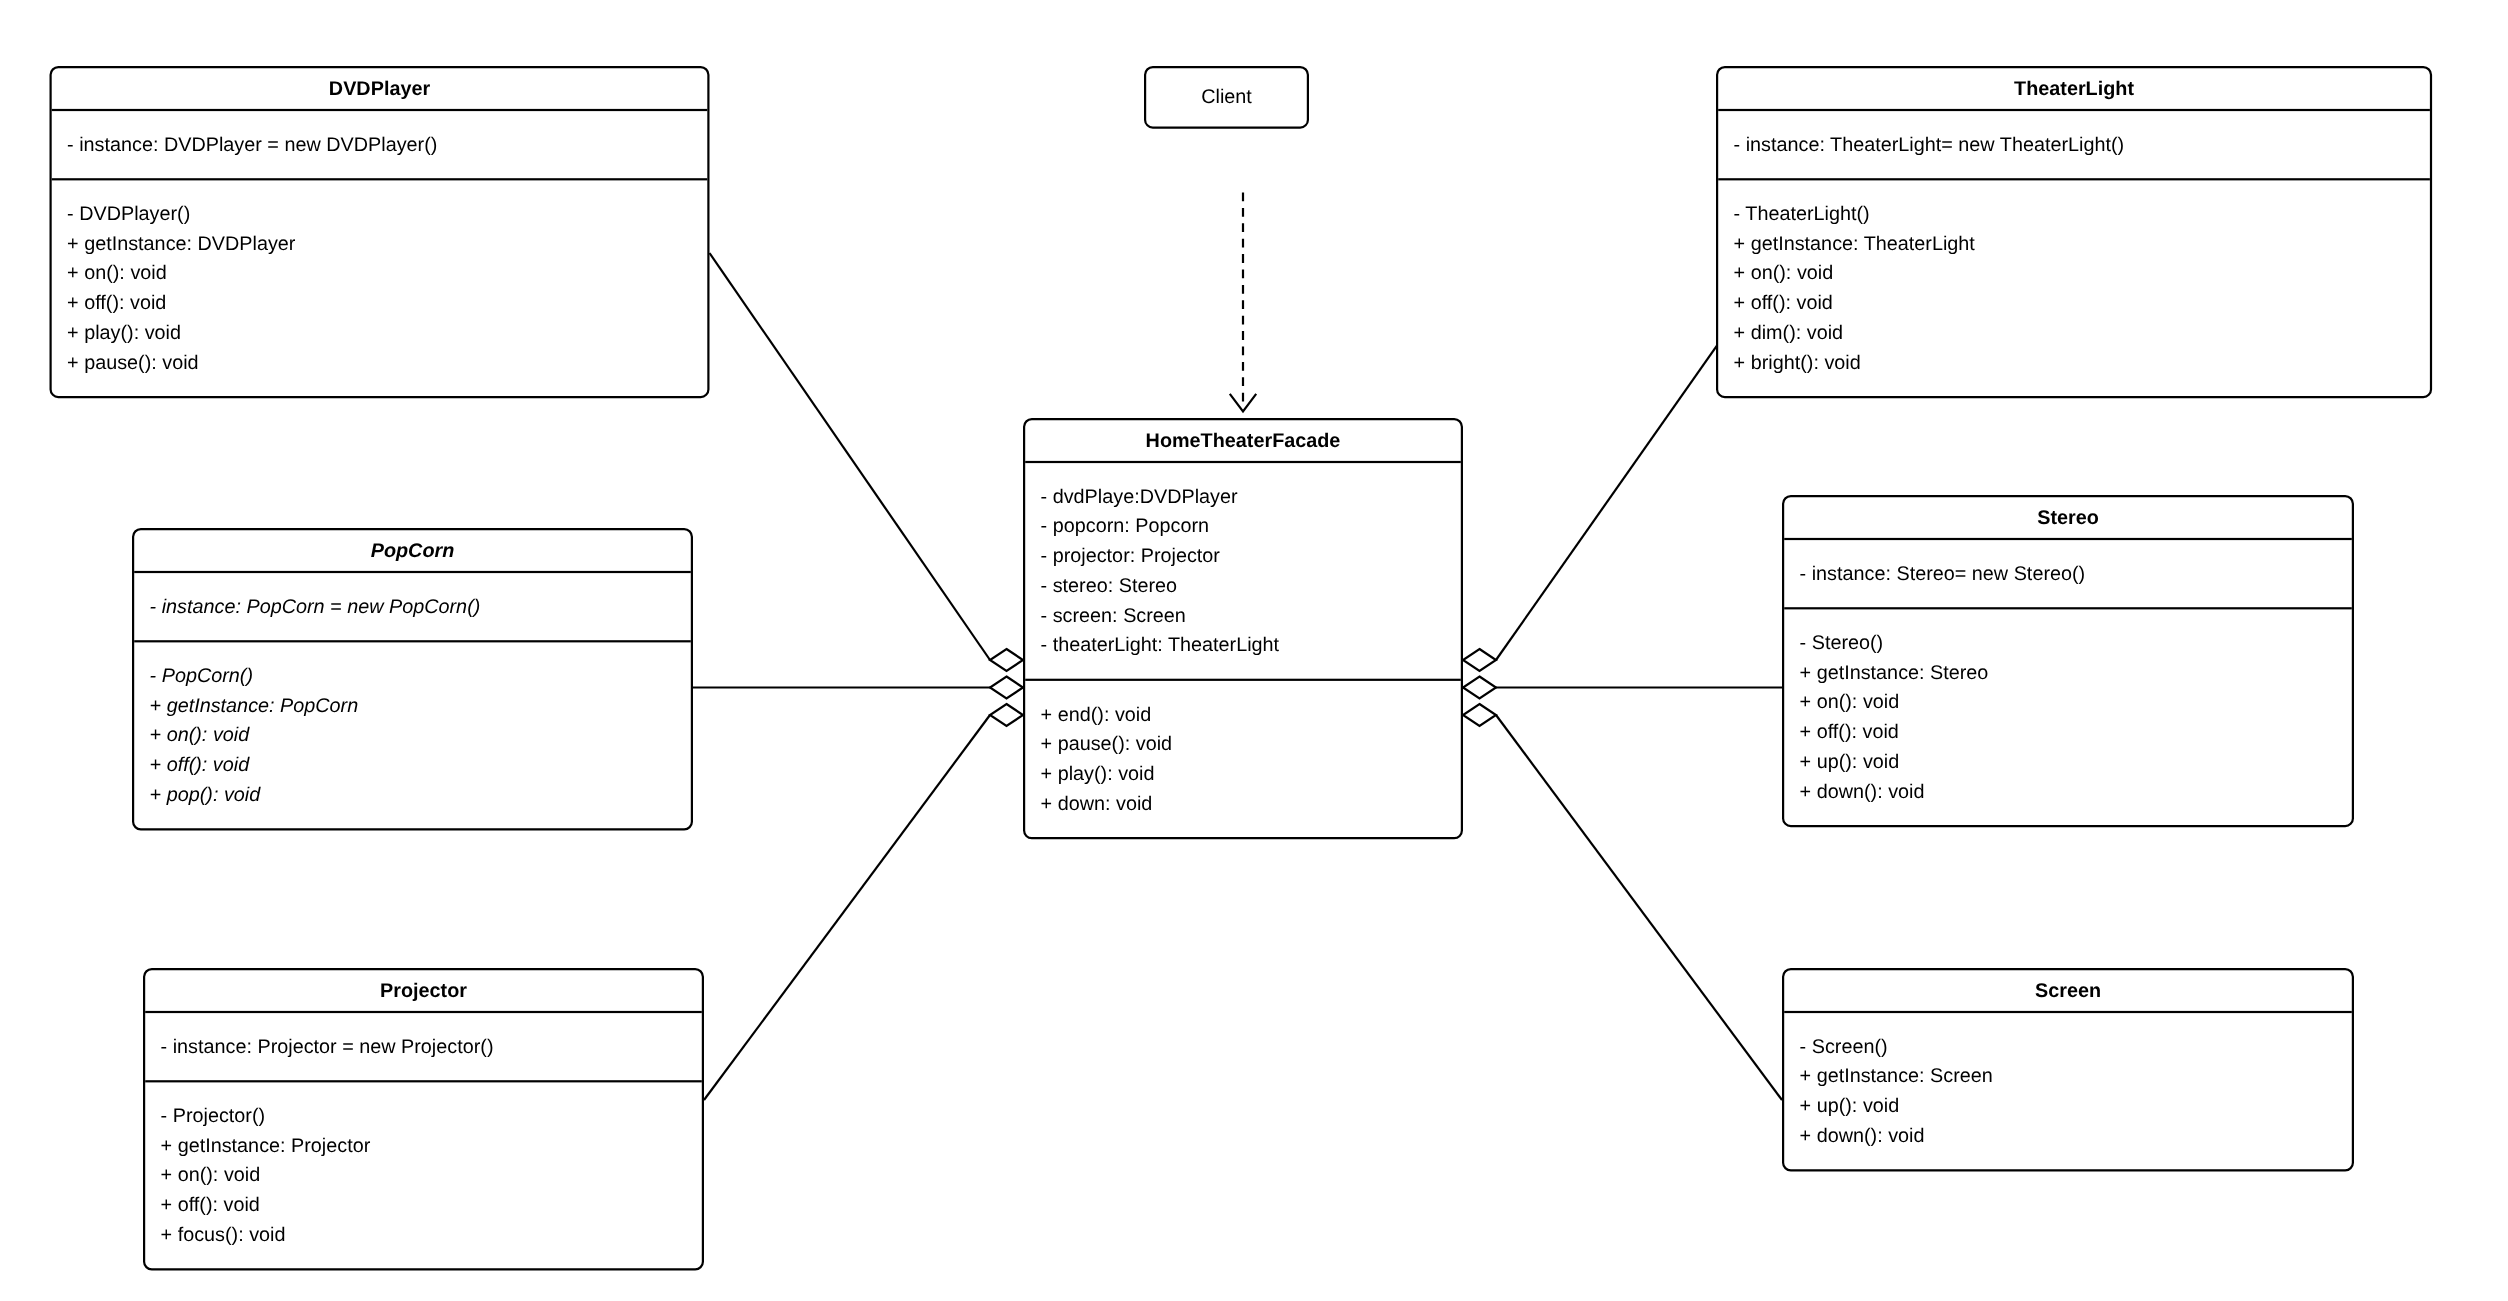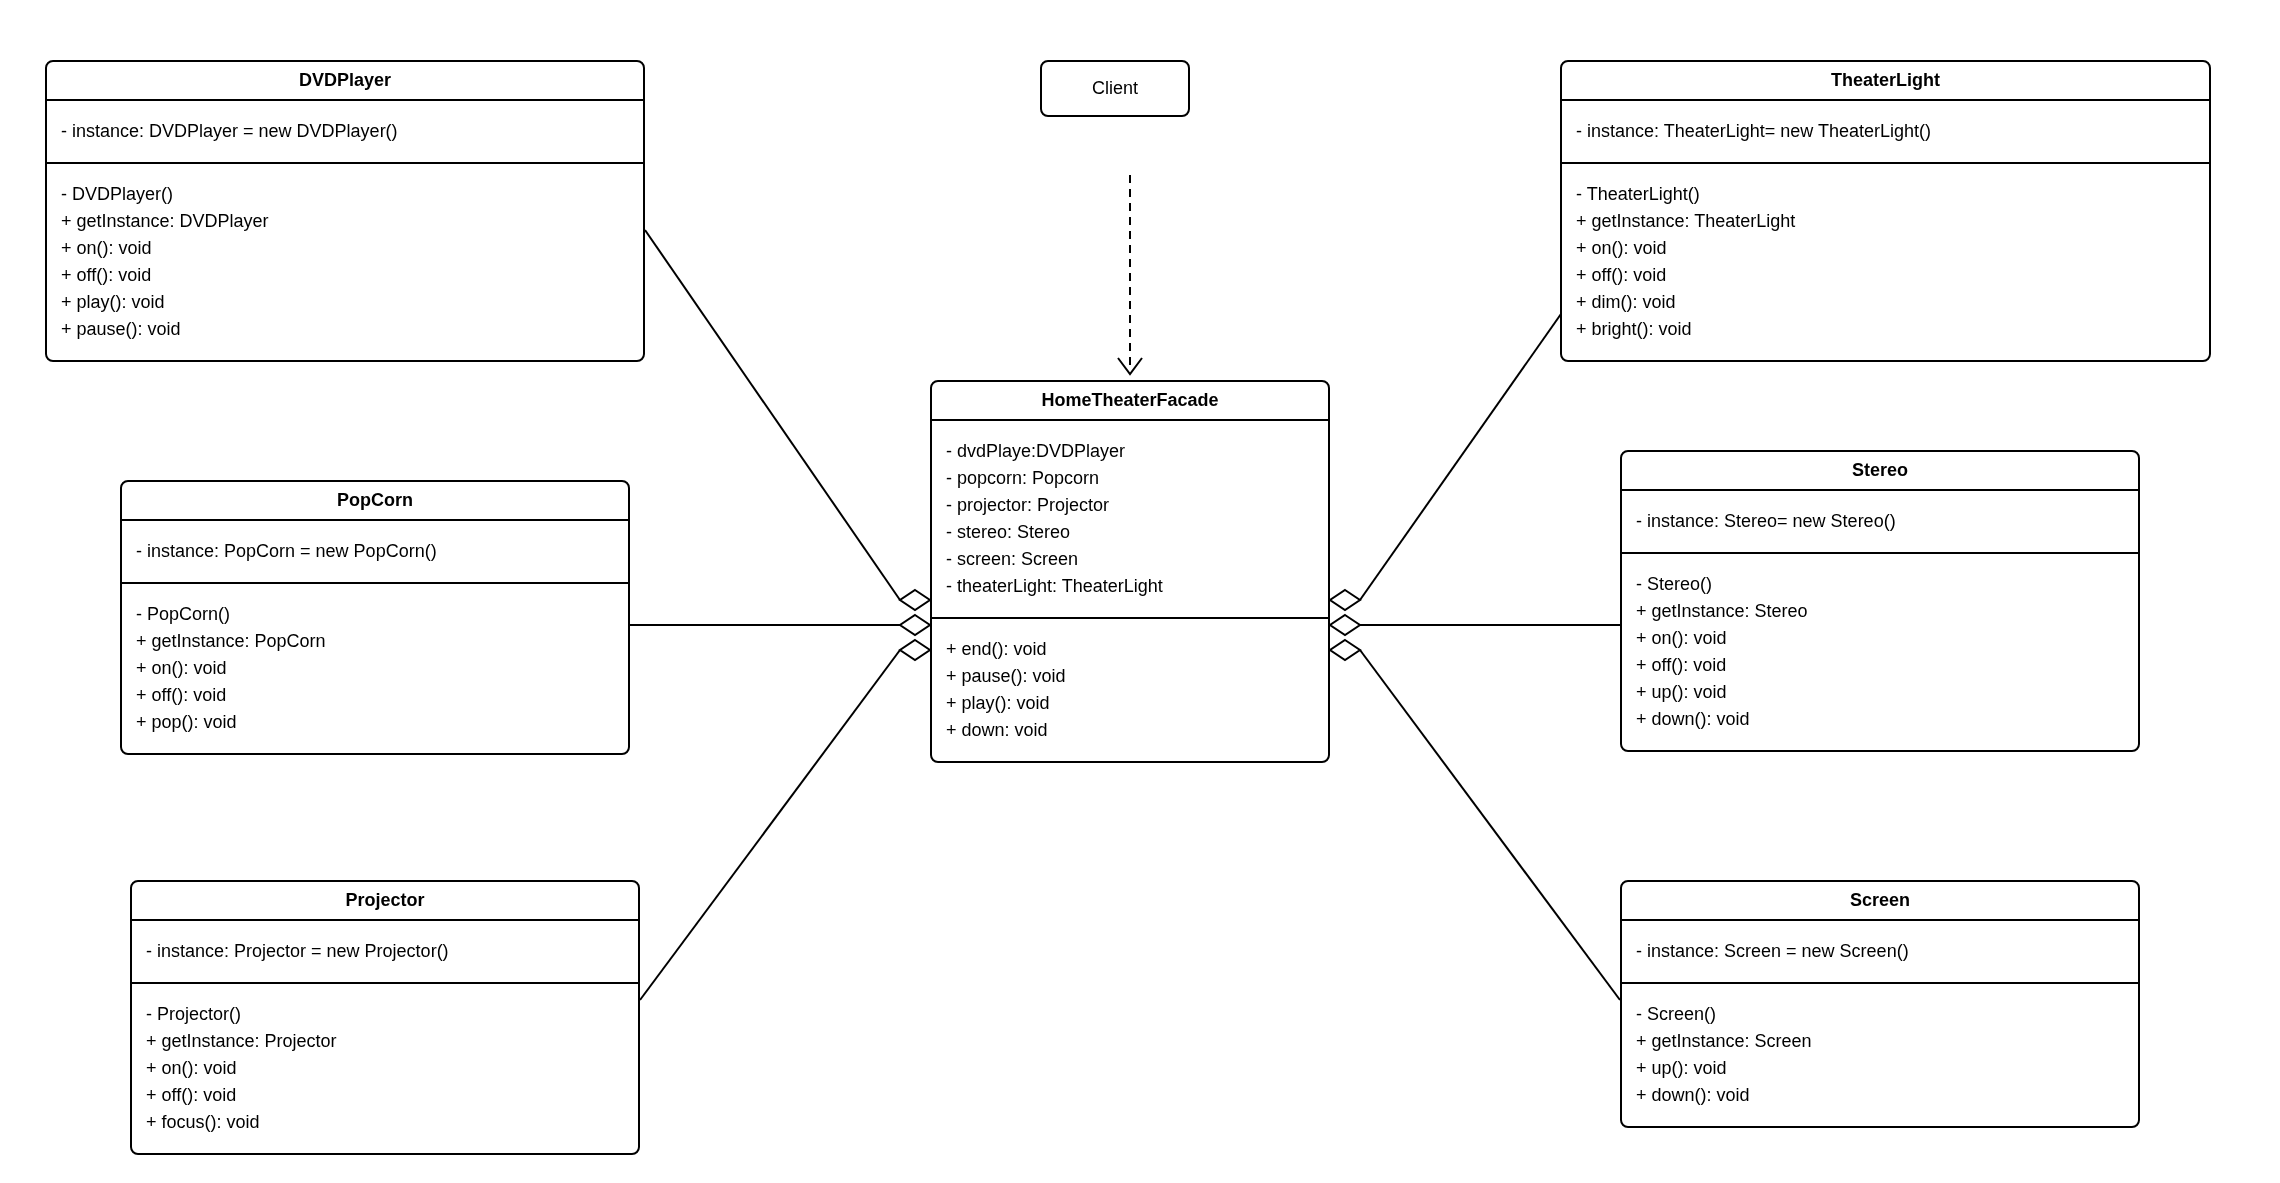--- a/index.html
+++ b/index.html
@@ -118,7 +118,7 @@
     </div>
 </div>
 
-<div class="uml-class" style="left:120px; top:480px; width:510px;">
+<div class="uml-class" style="left:120px; top:480px; width:510px;font-style:italic;">
   <div class="uml-title">PopCorn</div>
   <div class="uml-section">
       <div class="uml-line">- instance: PopCorn = new PopCorn()</div>

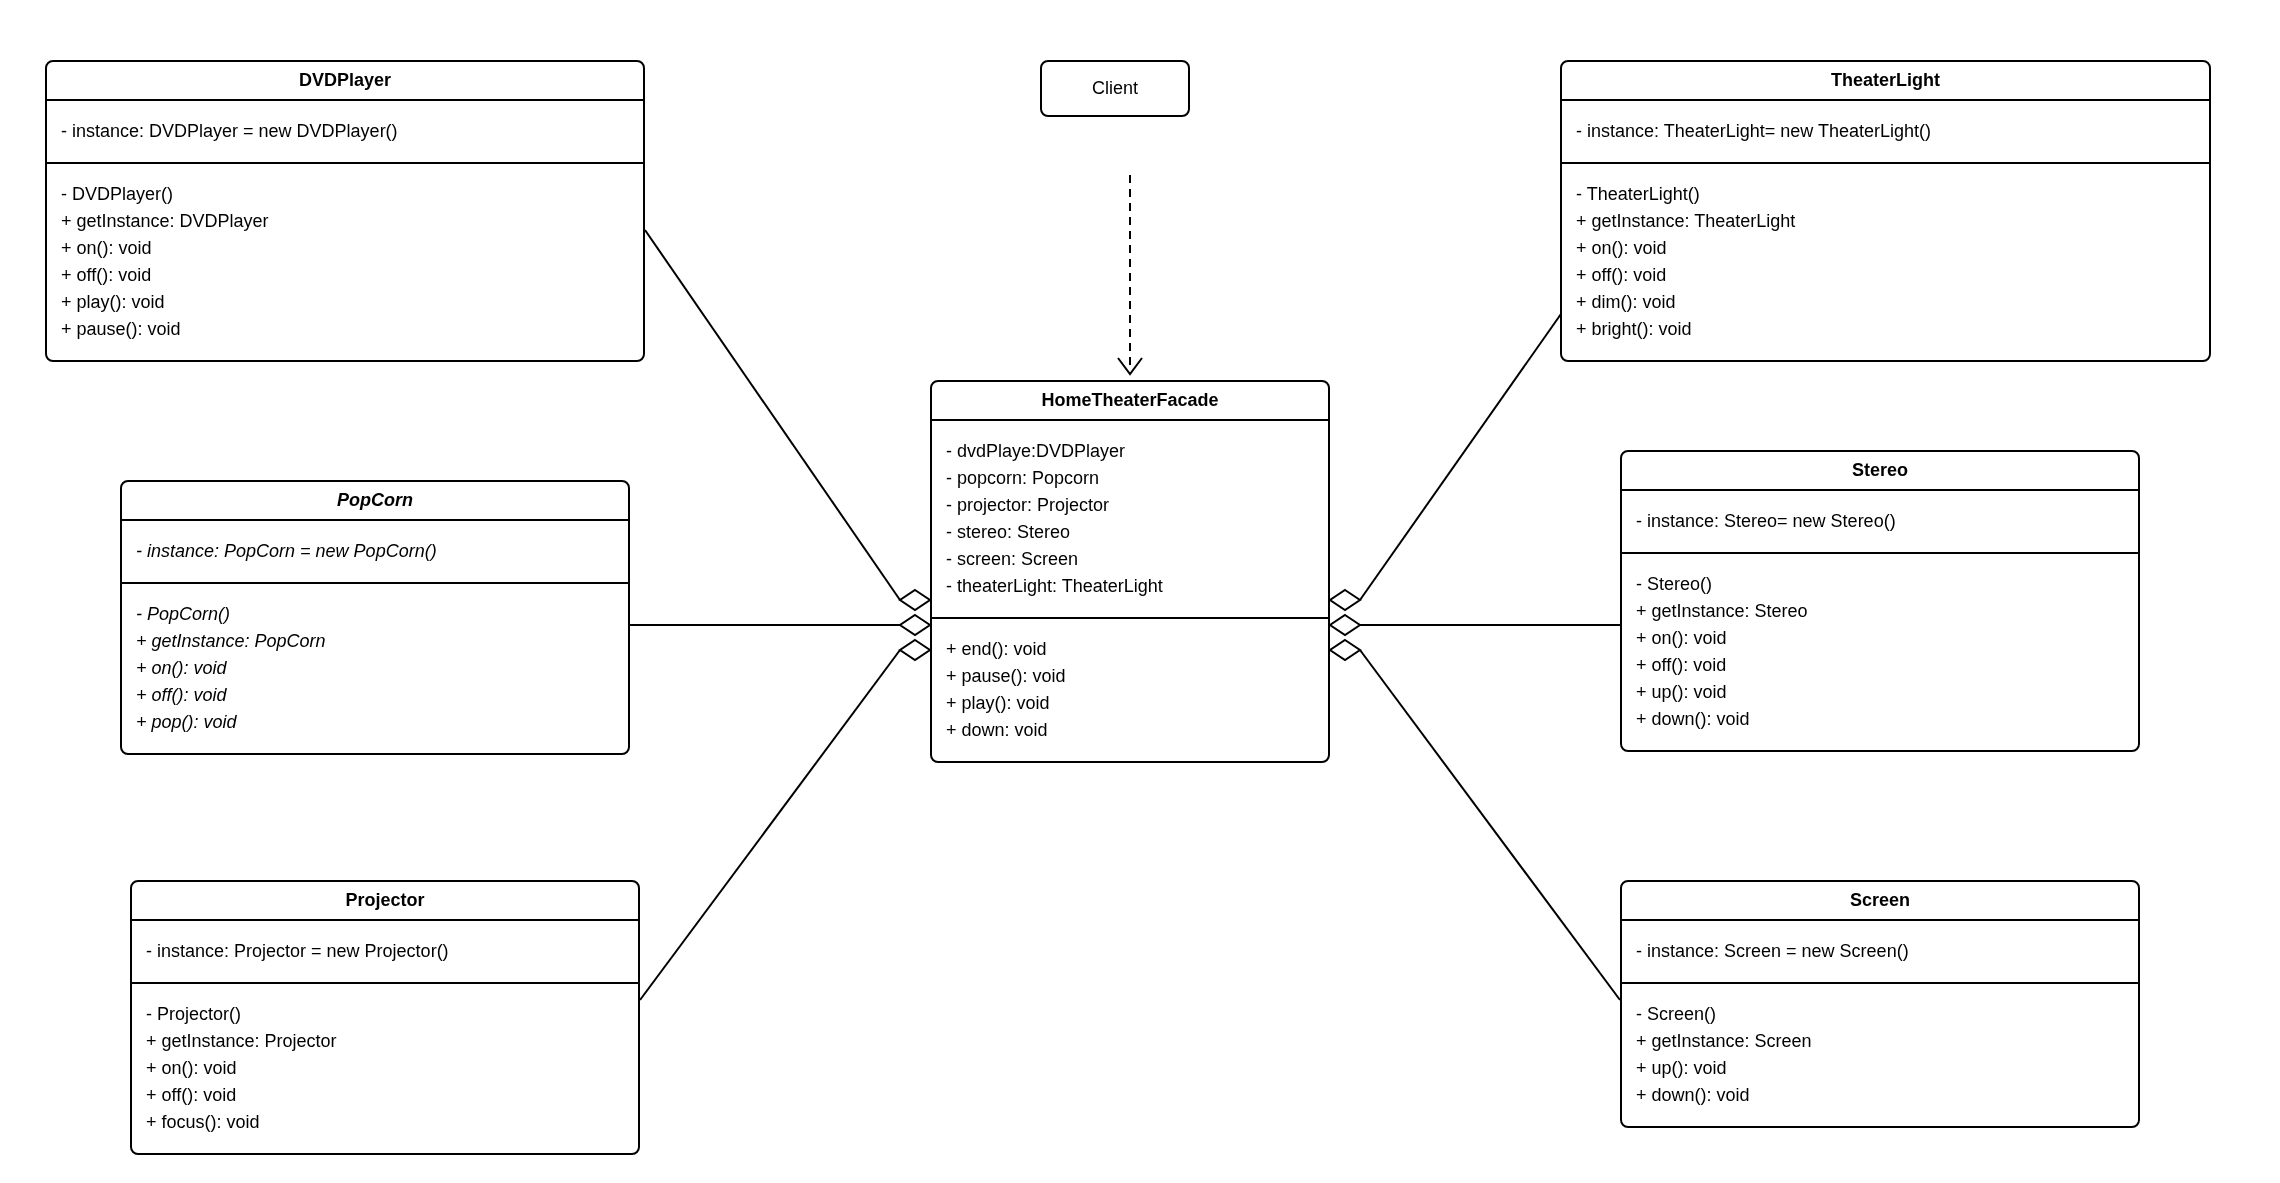--- a/index.html
+++ b/index.html
@@ -179,9 +179,6 @@
 <div class="uml-class" style="left:1620px; top:880px; width:520px;">
   <div class="uml-title">Screen</div>
   <div class="uml-section">
-      <div class="uml-line">- instance: Screen = new Screen()</div>
-    </div>
-  <div class="uml-section">
       <div class="uml-line">-  Screen()</div>
       <div class="uml-line">+ getInstance: Screen</div>
       <div class="uml-line">+ up(): void</div>

